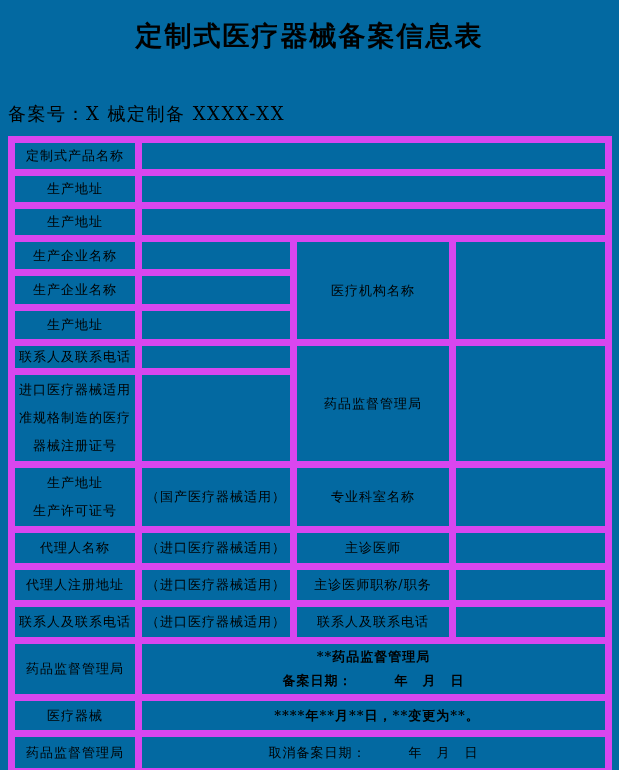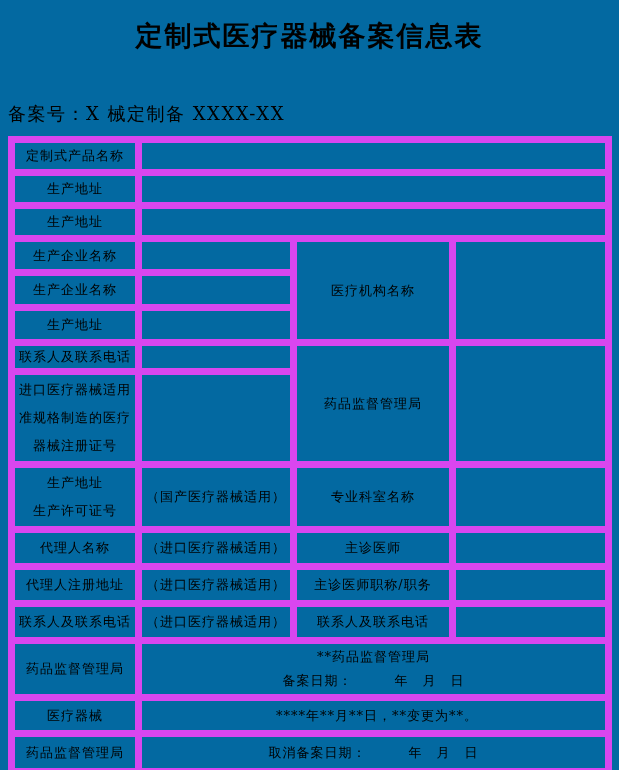--- a/index.html
+++ b/index.html
@@ -46,7 +46,7 @@
   }
   .pre { white-space: pre-line; }
   .lh { line-height: 2.15; }
-  .tight { line-height: 1.85; }
+  .tight { line-height: 1.85; font-weight: bold; }
   .left { text-align: left; padding-left: 9px !important; }
 </style>
 </head>

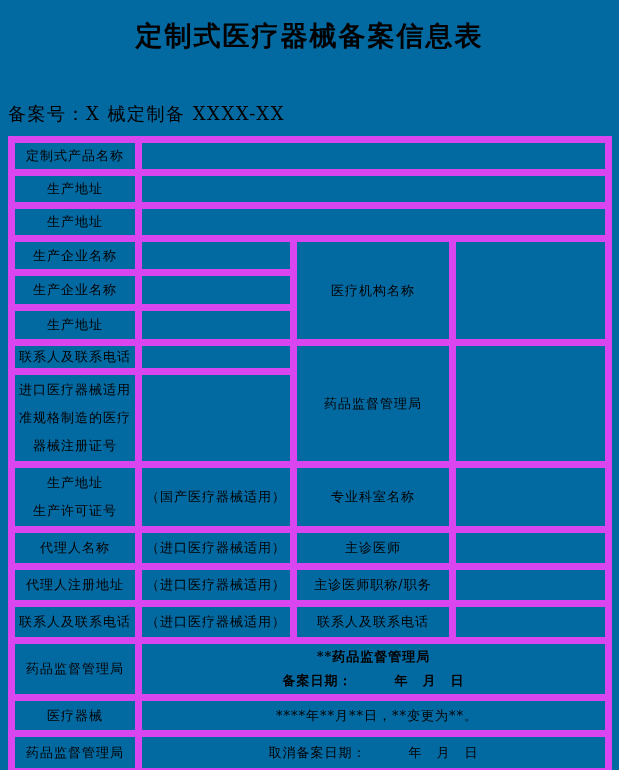--- a/index.html
+++ b/index.html
@@ -47,7 +47,7 @@
   .pre { white-space: pre-line; }
   .lh { line-height: 2.15; }
   .tight { line-height: 1.85; font-weight: bold; }
-  .left { text-align: left; padding-left: 9px !important; }
+  .left { text-align: left; padding-left: 9px !important; font-weight: bold; }
 </style>
 </head>
 <body>

